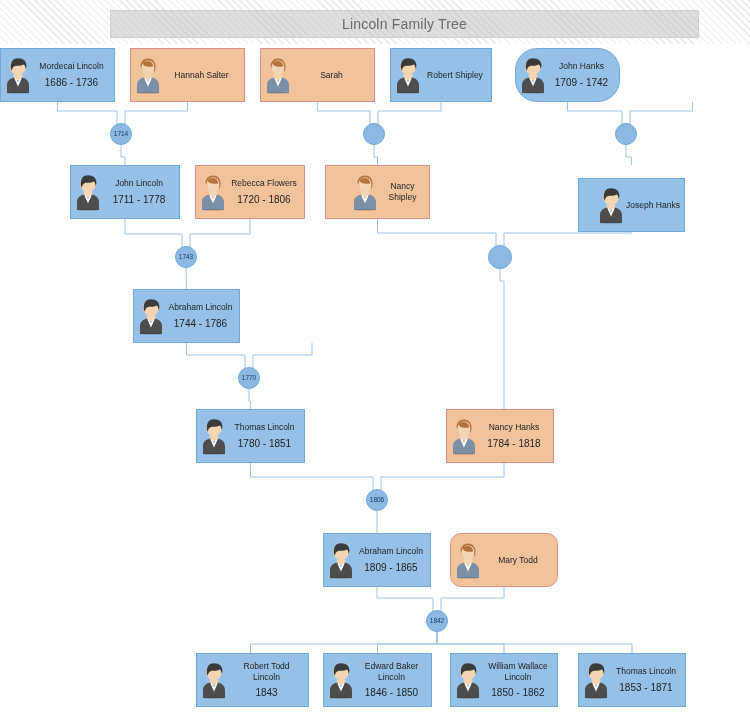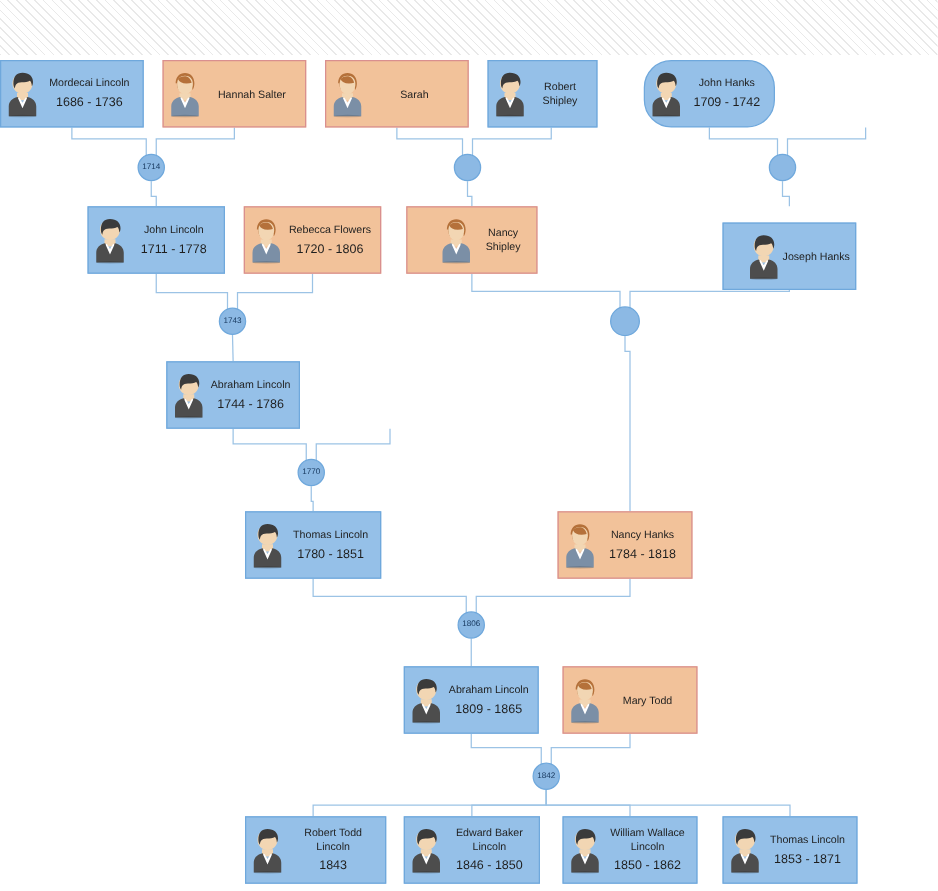--- a/index.html
+++ b/index.html
@@ -66,6 +66,9 @@
 <div id="stage">
 
   <div class="hatch-band"></div>
+  <div class="title-box">
+    <span class="title-text">Lincoln Family Tree</span>
+  </div>
 
   <svg id="wires" viewBox="0 0 750 713" xmlns="http://www.w3.org/2000/svg">
       <polyline points="57.5,102 57.5,111 117,111 117,125" fill="none" stroke="#9cc3e5" stroke-width="1"></polyline>

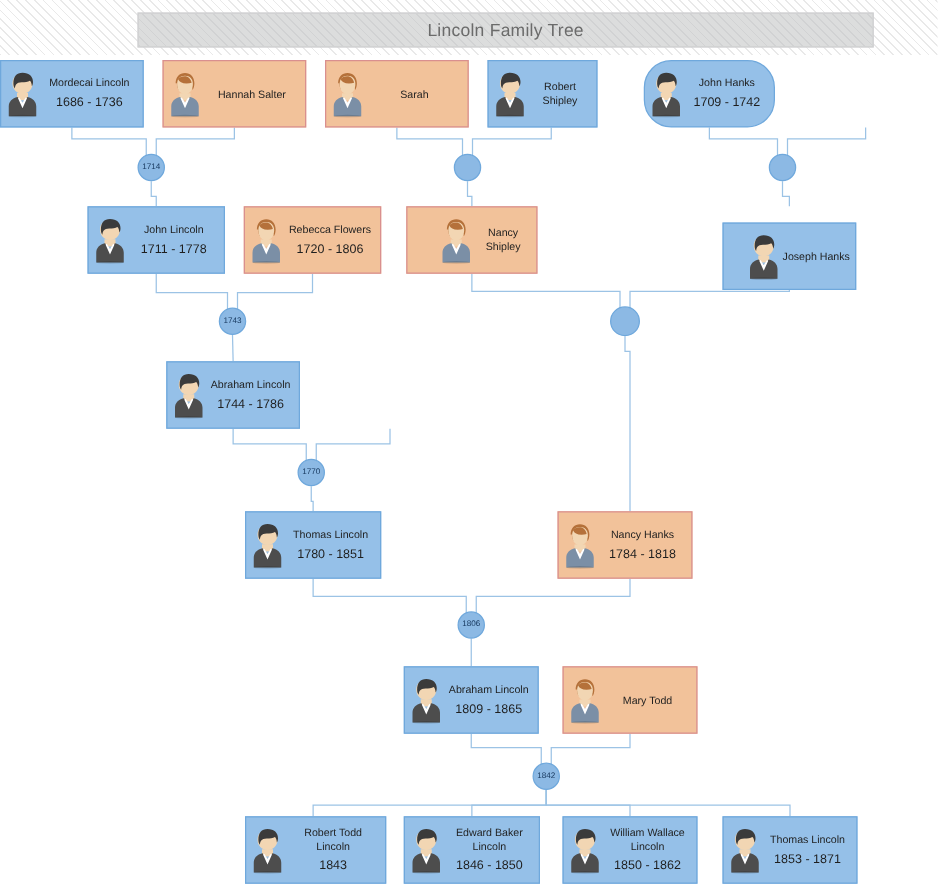--- a/index.html
+++ b/index.html
@@ -148,7 +148,7 @@
         <div class="nname">Sarah</div>
       </div>
     </div>
-    <div class="node male" style="left: 390px; top: 48px; width: 88px; height: 54px;">
+    <div class="node male" style="left: 390px; top: 48px; width: 102px; height: 54px;">
       <div class="avatar">
         <svg class="av-svg" viewBox="0 0 30 38" xmlns="http://www.w3.org/2000/svg">
       <path d="M15 3c5 0 8 3.2 8 7.6 0 4.8-3.4 8.4-8 8.4s-8-3.6-8-8.4C7 6.2 10 3 15 3z" fill="#f2d6b3"></path>

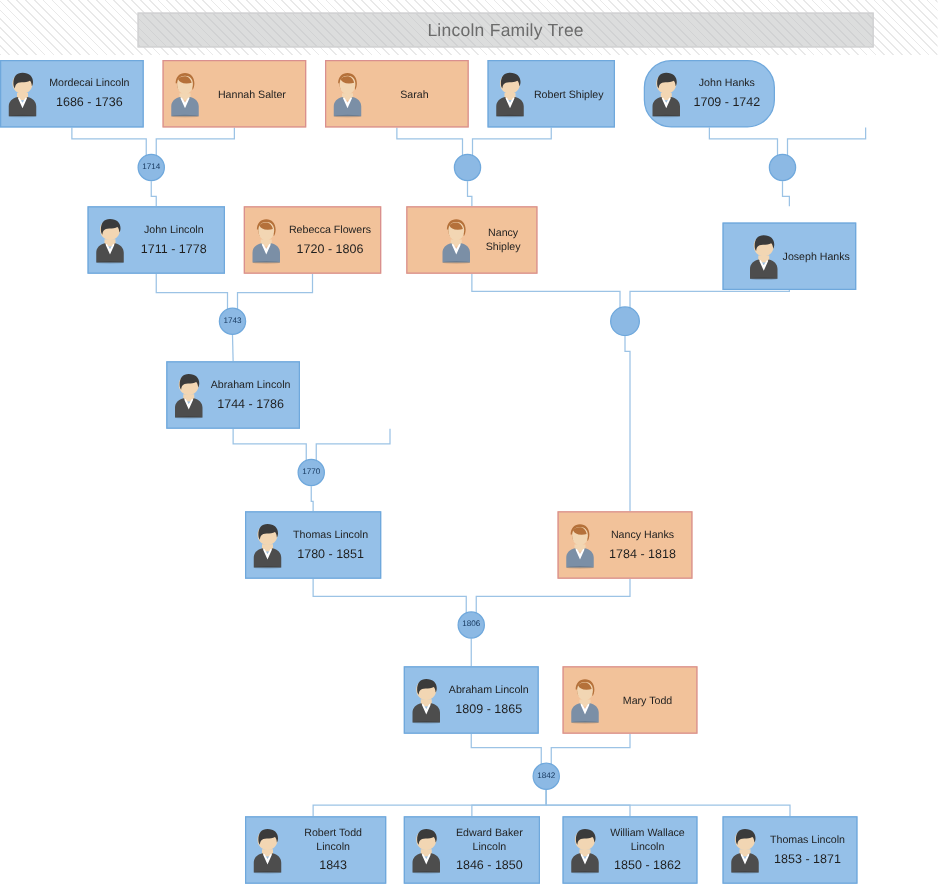--- a/index.html
+++ b/index.html
@@ -308,7 +308,7 @@
         <div class="ndate">1809 - 1865</div>
       </div>
     </div>
-    <div class="node female" style="left: 450px; top: 533px; width: 108px; height: 54px;">
+    <div class="node female" style="left: 450px; top: 533px; width: 108px; height: 54px; border-radius: 11px;">
       <div class="avatar">
         <svg class="av-svg" viewBox="0 0 30 38" xmlns="http://www.w3.org/2000/svg">
     <path d="M7.5 10.5C7.5 5.6 10.6 2.4 15 2.4s7.5 3.2 7.5 8.1c0 2-.5 4-1.4 5.5l-1.2-5.2c-2.4.4-6.6.3-8.6-1-.5 1.6-1 3.8-1.3 6.2-.9-1.5-1.5-3.5-1.5-5.5z" fill="#b5713a"></path>

